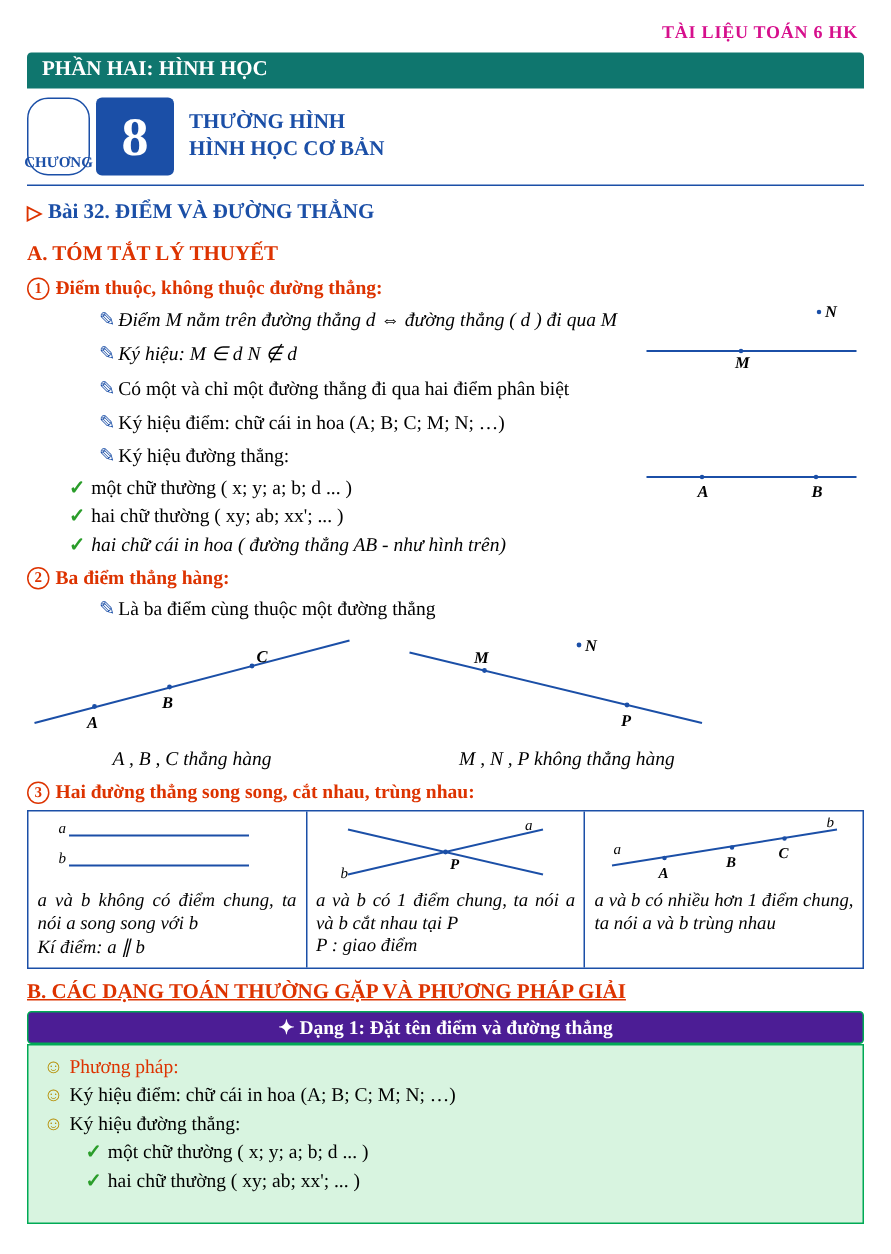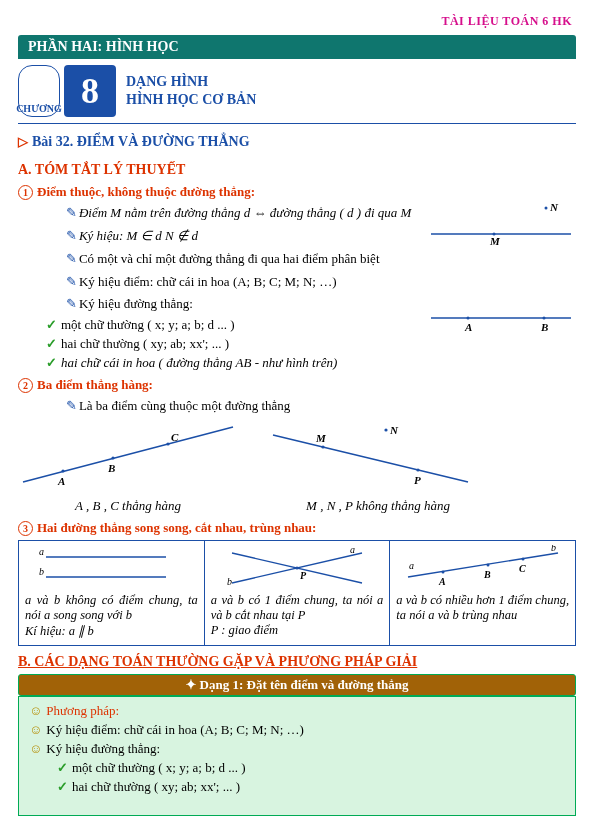--- a/index.html
+++ b/index.html
@@ -50,7 +50,7 @@
   <div class="chapter-label-box">CHƯƠNG</div>
   <div class="chapter-num">8</div>
   <div class="chapter-titles">
-    <div>DẠNG HÌNH</div>
+    <div>THƯỜNG HÌNH</div>
     <div>HÌNH HỌC CƠ BẢN</div>
   </div>
 </div>

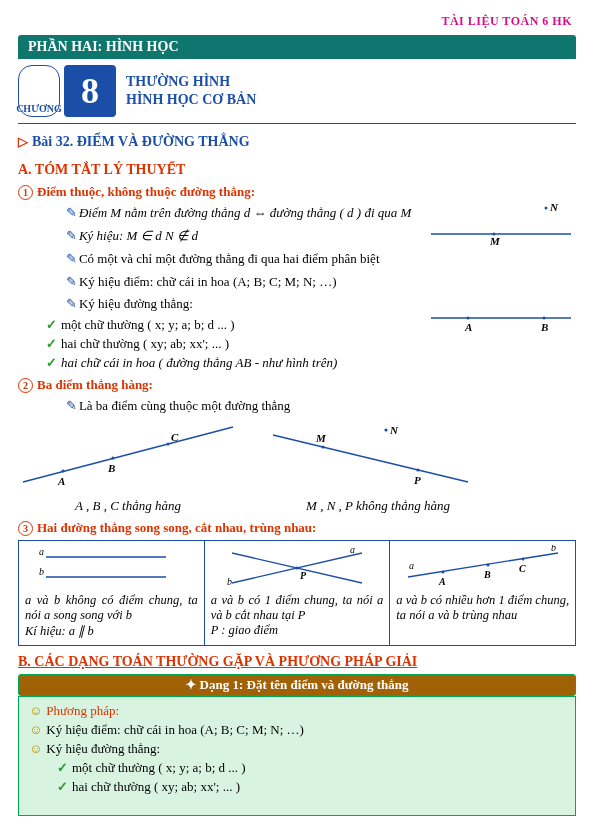--- a/index.html
+++ b/index.html
@@ -145,7 +145,7 @@
         <text x="3" y="30" font-size="10" font-style="italic">b</text>
     </svg>
     <div class="justify"><span class="i">a  và  b  không có điểm chung, ta nói a song song với b</span></div>
-    <div><span class="i">Kí hiệu:  a ∥ b</span></div>
+    <div><span class="i">Kí điểm:  a ∥ b</span></div>
   </div>
   <div>
     <svg width="150" height="44" viewBox="0 0 150 44">

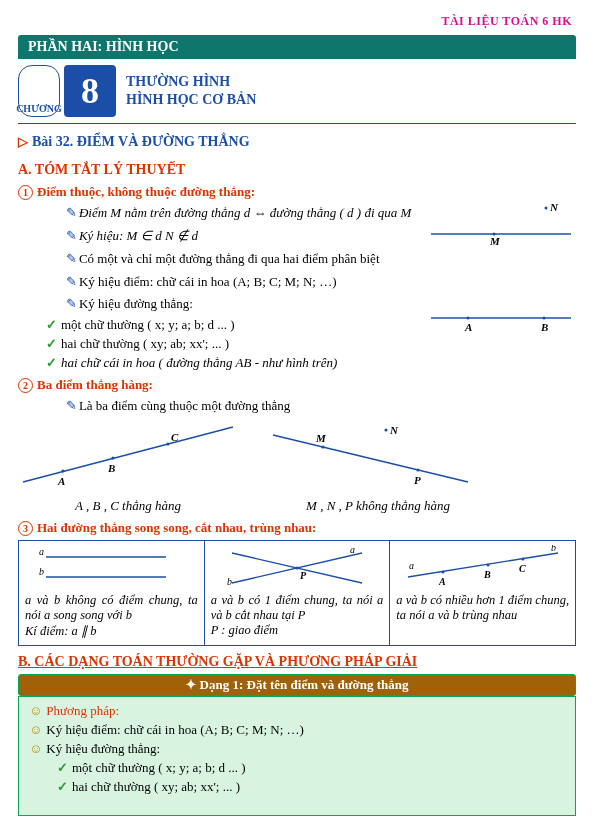--- a/index.html
+++ b/index.html
@@ -29,7 +29,7 @@
   .threecol svg { display: block; margin: 0 auto 4px auto; }
   .justify { text-align: justify; }
   .sec-b { color: #d30; font-weight: bold; margin-top: 8px; font-size: 14px; text-decoration: underline; }
-  .dang-bar { background: #a16207; border: 1px solid #0a5; border-radius: 3px; color: #fff; font-weight: bold; text-align: center; padding: 2px 0; margin-top: 4px; font-size: 13px; }
+  .dang-bar { background: #4c1d95; border: 1px solid #0a5; border-radius: 3px; color: #fff; font-weight: bold; text-align: center; padding: 2px 0; margin-top: 4px; font-size: 13px; }
   .method-box { background: #d8f4e0; border: 1px solid #0a5; padding: 6px 10px 20px 10px; margin-top: 0; }
   .method-title { color: #d30; font-size: 13px; margin-bottom: 2px; }
   .smile { color: #b58c00; margin-right: 4px; }

